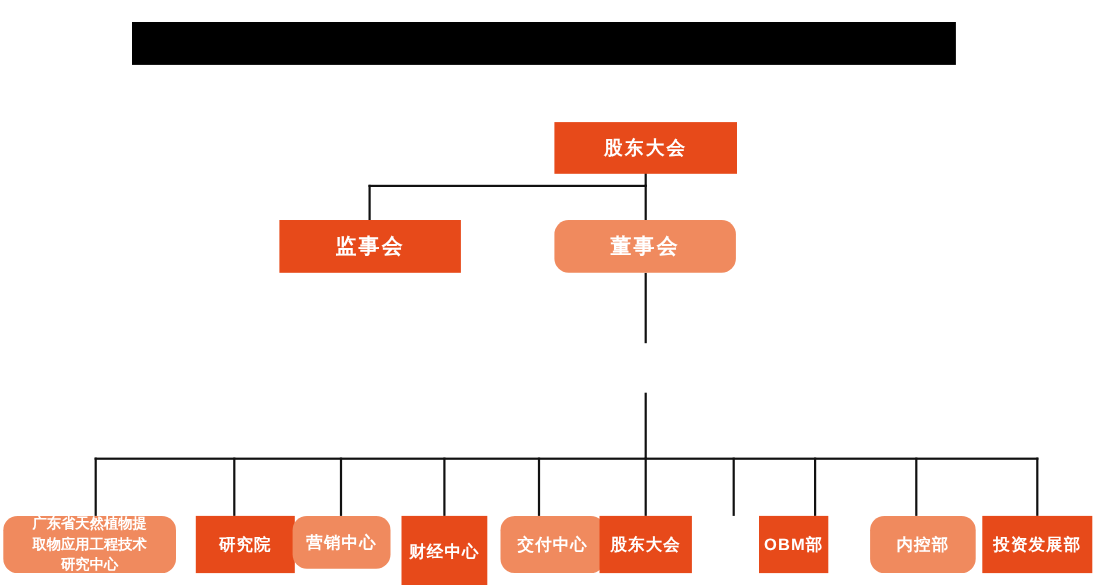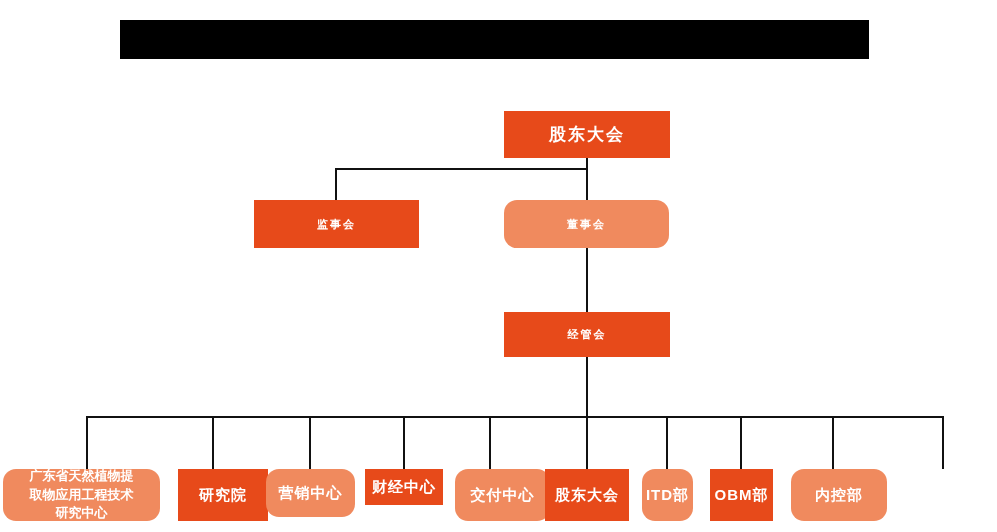--- a/index.html
+++ b/index.html
@@ -28,7 +28,7 @@
   .box[data-tone="dark"]{background:var(--dark,#E74A1A);}
   .box[data-tone="light"]{background:var(--light,#F08A5E);border-radius:13px;}
   .box.lg{font-size:17px;letter-spacing:2px;margin-top:20px;}
-  .box.md{font-size:11px;letter-spacing:2px;}
+  .box.md{font-size:19px;letter-spacing:2px;}
   .box.sm{font-size:15px;letter-spacing:1px;}
   .box.xs{font-size:13px;line-height:1.45;padding:0 23px;letter-spacing:0;}
 </style>

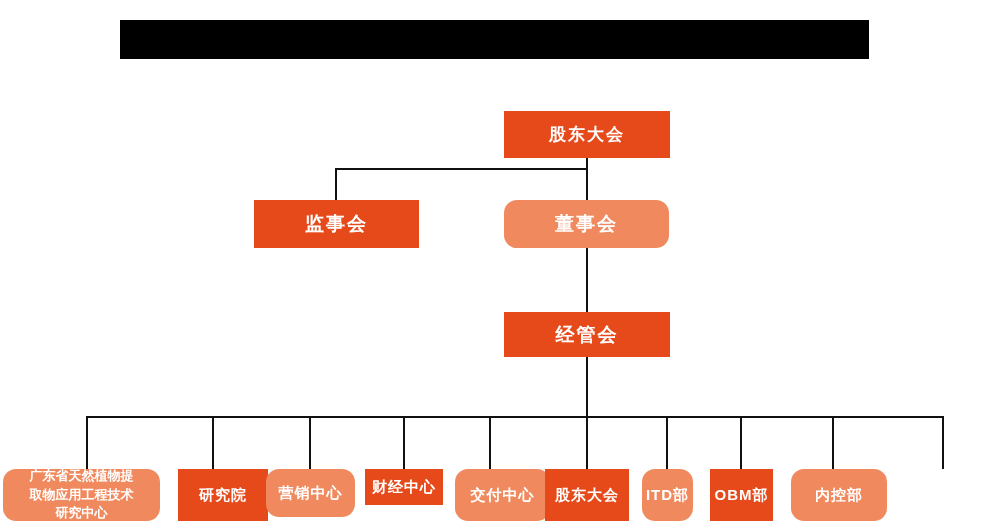--- a/index.html
+++ b/index.html
@@ -62,7 +62,6 @@
   <div class="box md" style="left:254px;top:200px;width:165px;height:48px;" data-tone="dark">监事会</div>
   <div class="box md" style="left:504px;top:200px;width:165px;height:48px;" data-tone="light">董事会</div>
 
-  <div class="box md" style="left:504px;top:312px;width:166px;height:45px;" data-tone="dark">经管会</div>
 
   <div class="box xs" style="left:3px;top:469px;width:157px;height:52px;" data-tone="light">广东省天然植物提取物应用工程技术研究中心</div>
   <div class="box sm" style="left:178px;top:469px;width:90px;height:52px;" data-tone="dark">研究院</div>

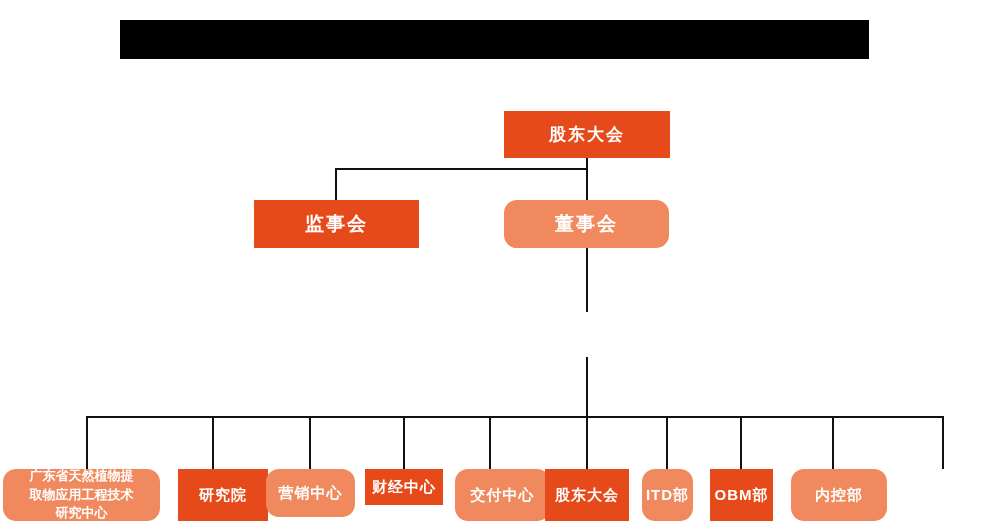--- a/index.html
+++ b/index.html
@@ -66,7 +66,7 @@
   <div class="box xs" style="left:3px;top:469px;width:157px;height:52px;" data-tone="light">广东省天然植物提取物应用工程技术研究中心</div>
   <div class="box sm" style="left:178px;top:469px;width:90px;height:52px;" data-tone="dark">研究院</div>
   <div class="box sm" style="left:266px;top:469px;width:89px;height:48px;text-align:right;" data-tone="light">营销中心</div>
-  <div class="box sm" style="left:365px;top:469px;width:78px;height:36px;" data-tone="dark">财经中心</div>
+  <div class="box sm" style="left:365px;top:469px;width:78px;height:64px;" data-tone="dark">财经中心</div>
   <div class="box sm" style="left:455px;top:469px;width:95px;height:52px;" data-tone="light">交付中心</div>
   <div class="box sm" style="left:545px;top:469px;width:84px;height:52px;" data-tone="dark">股东大会</div>
   <div class="box sm" style="left:642px;top:469px;width:51px;height:52px;" data-tone="light">ITD部</div>

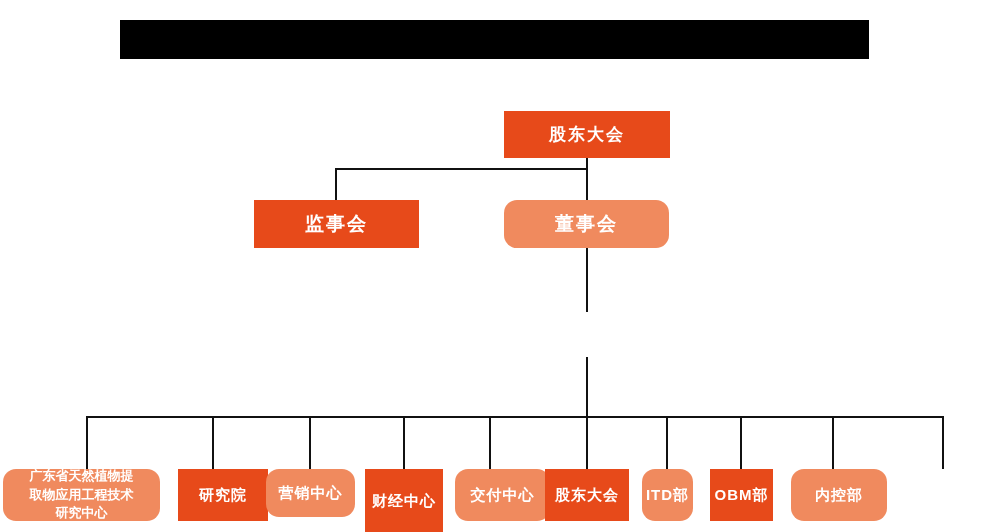--- a/index.html
+++ b/index.html
@@ -69,7 +69,6 @@
   <div class="box sm" style="left:365px;top:469px;width:78px;height:64px;" data-tone="dark">财经中心</div>
   <div class="box sm" style="left:455px;top:469px;width:95px;height:52px;" data-tone="light">交付中心</div>
   <div class="box sm" style="left:545px;top:469px;width:84px;height:52px;" data-tone="dark">股东大会</div>
-  <div class="box sm" style="left:642px;top:469px;width:51px;height:52px;" data-tone="light">ITD部</div>
   <div class="box sm" style="left:710px;top:469px;width:63px;height:52px;" data-tone="dark">OBM部</div>
   <div class="box sm" style="left:791px;top:469px;width:96px;height:52px;" data-tone="light">内控部</div>
 

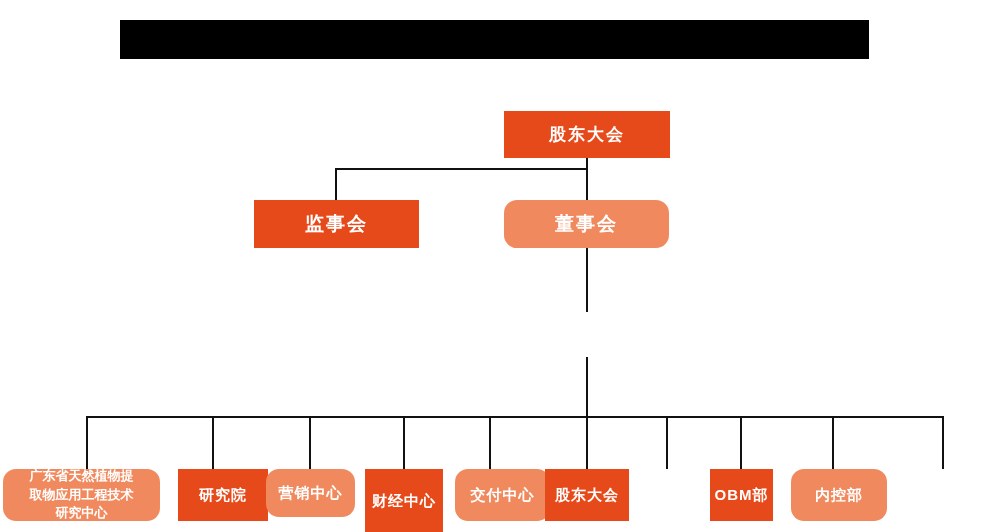--- a/index.html
+++ b/index.html
@@ -69,7 +69,7 @@
   <div class="box sm" style="left:365px;top:469px;width:78px;height:64px;" data-tone="dark">财经中心</div>
   <div class="box sm" style="left:455px;top:469px;width:95px;height:52px;" data-tone="light">交付中心</div>
   <div class="box sm" style="left:545px;top:469px;width:84px;height:52px;" data-tone="dark">股东大会</div>
-  <div class="box sm" style="left:710px;top:469px;width:63px;height:52px;" data-tone="dark">OBM部</div>
+  <div class="box sm" style="left:690px;top:469px;width:63px;height:52px;" data-tone="dark">OBM部</div>
   <div class="box sm" style="left:791px;top:469px;width:96px;height:52px;" data-tone="light">内控部</div>
 
 </div>

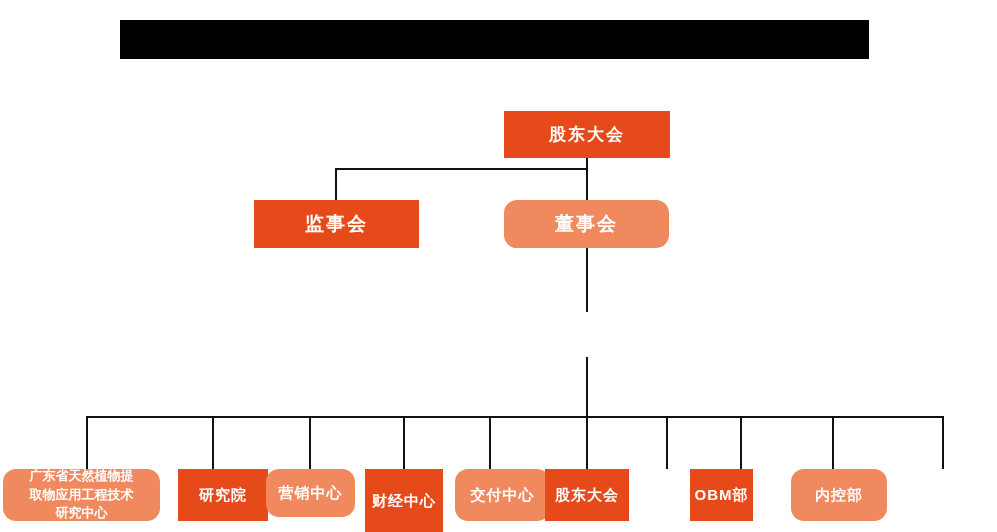--- a/index.html
+++ b/index.html
@@ -71,6 +71,7 @@
   <div class="box sm" style="left:545px;top:469px;width:84px;height:52px;" data-tone="dark">股东大会</div>
   <div class="box sm" style="left:690px;top:469px;width:63px;height:52px;" data-tone="dark">OBM部</div>
   <div class="box sm" style="left:791px;top:469px;width:96px;height:52px;" data-tone="light">内控部</div>
+  <div class="box sm" style="left:893px;top:469px;width:100px;height:52px;" data-tone="dark">投资发展部</div>
 
 </div>
 

